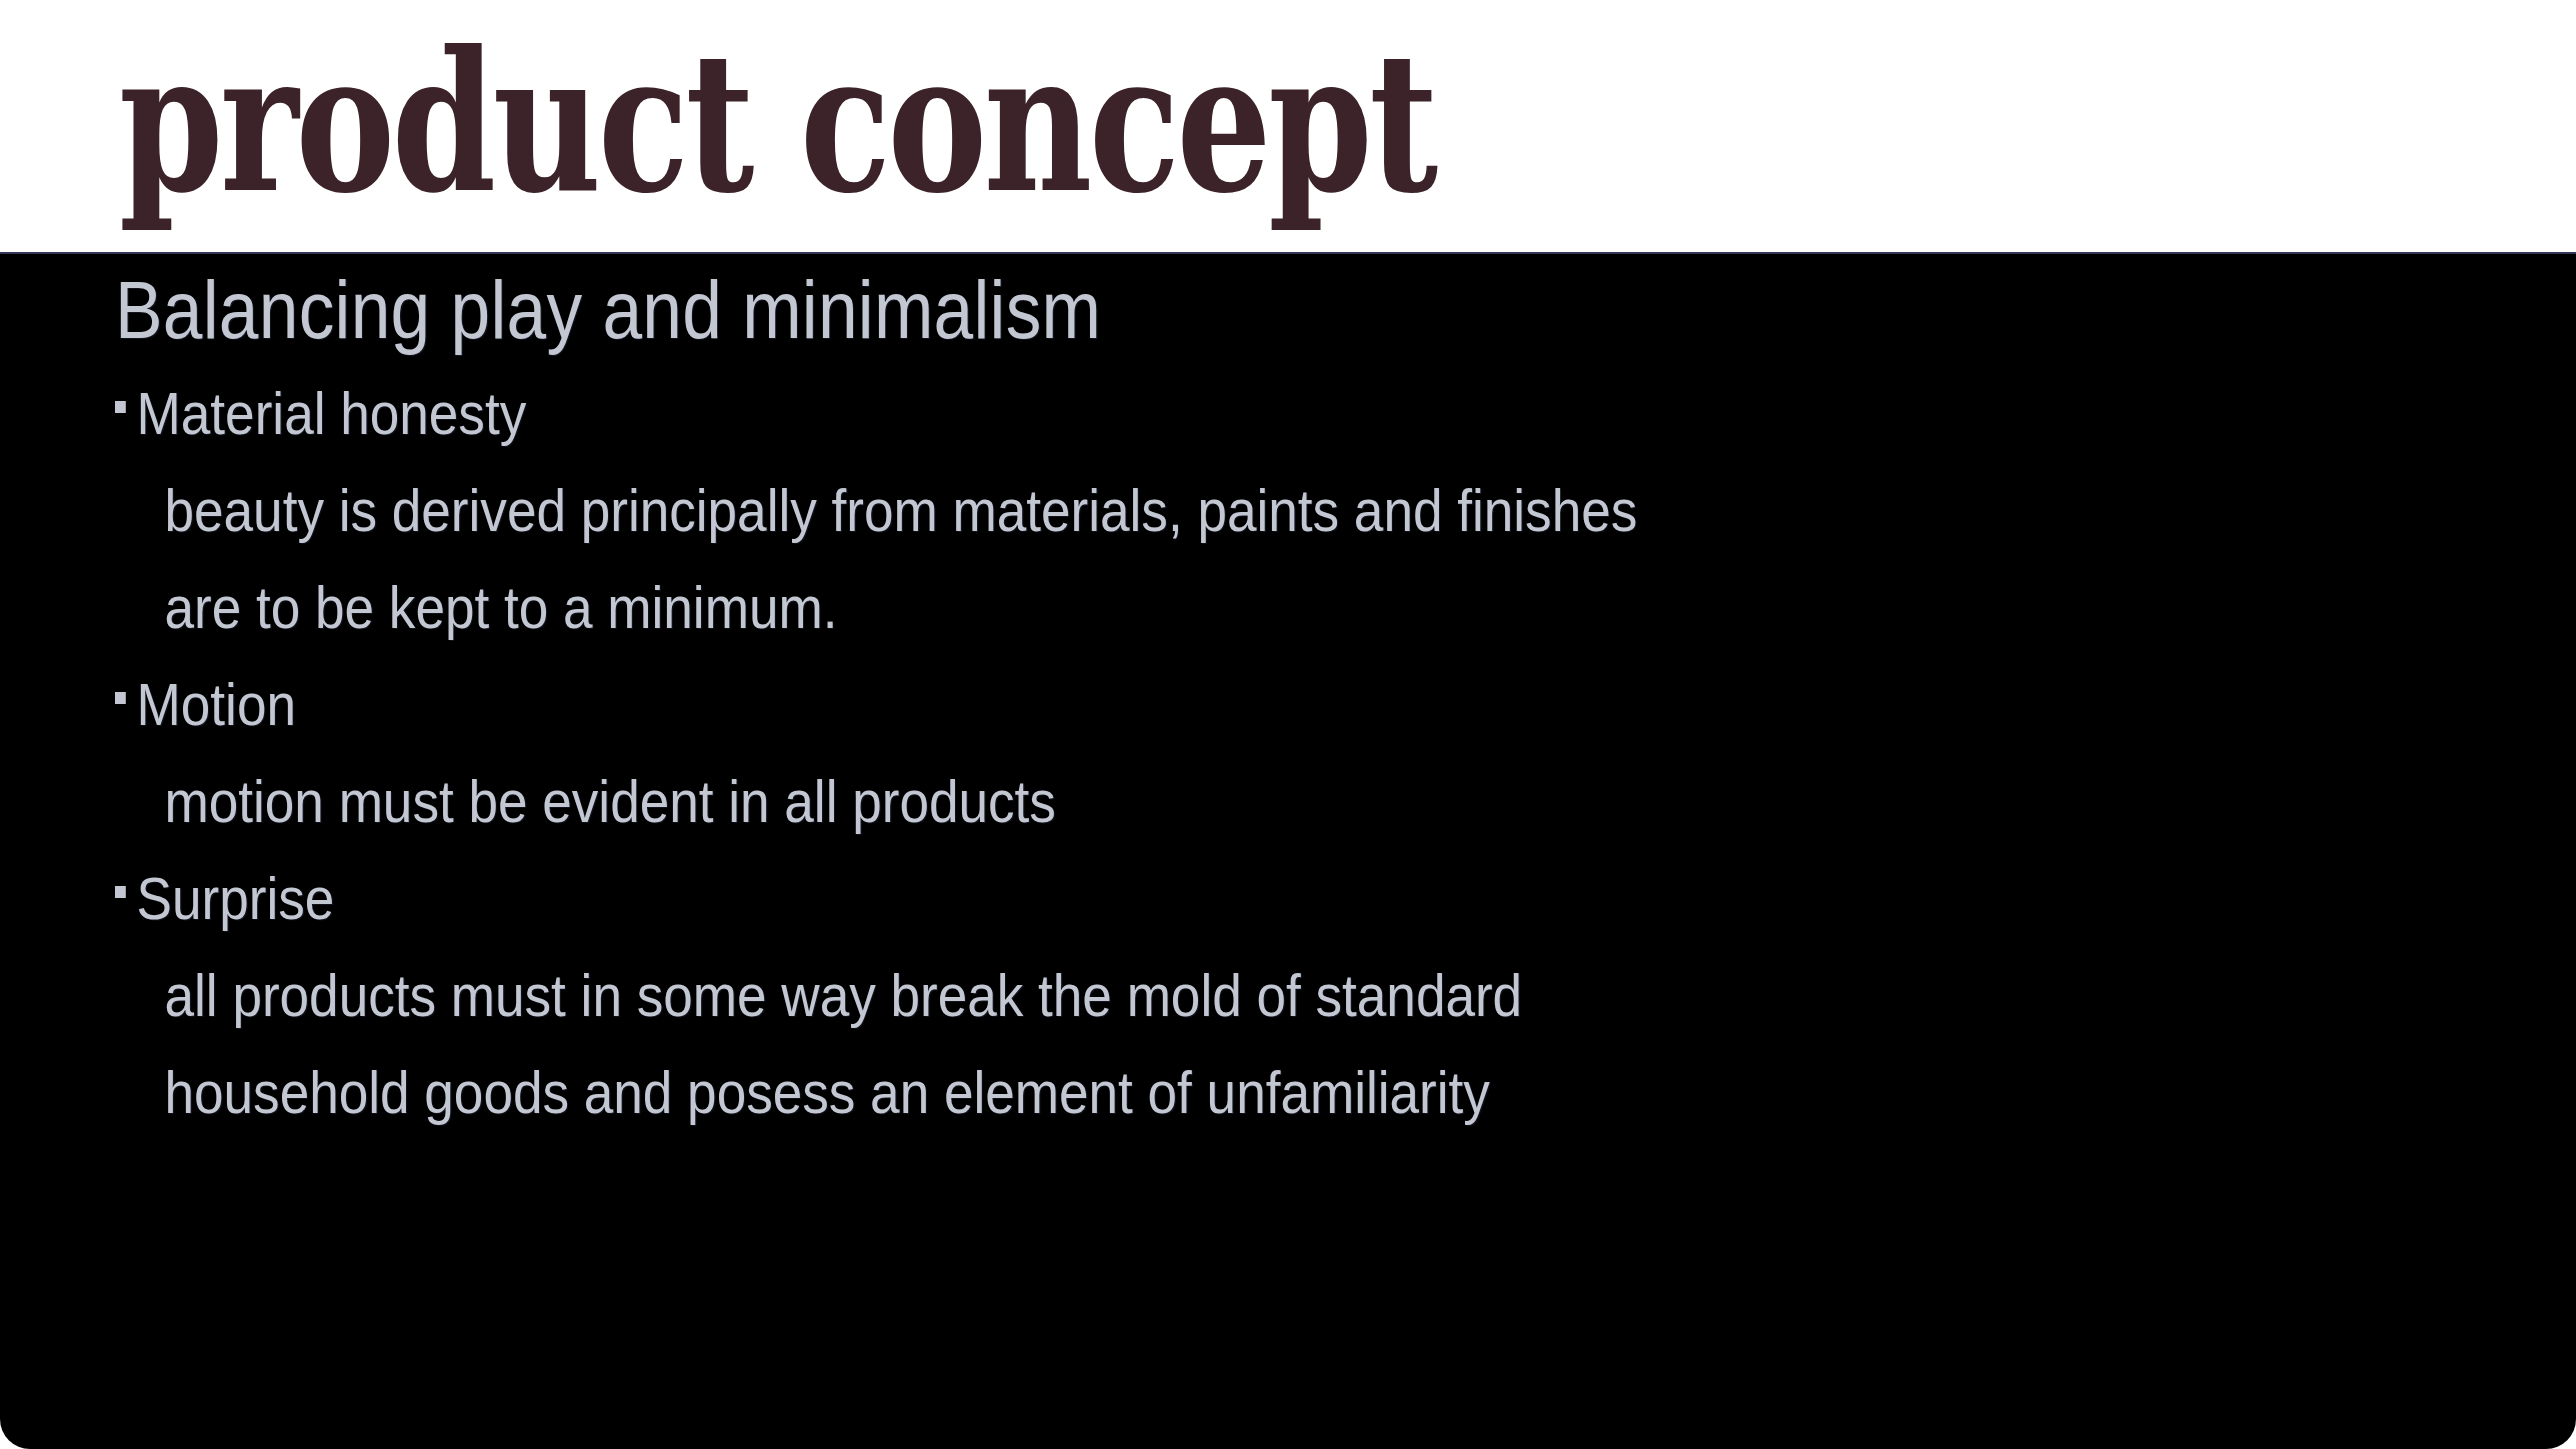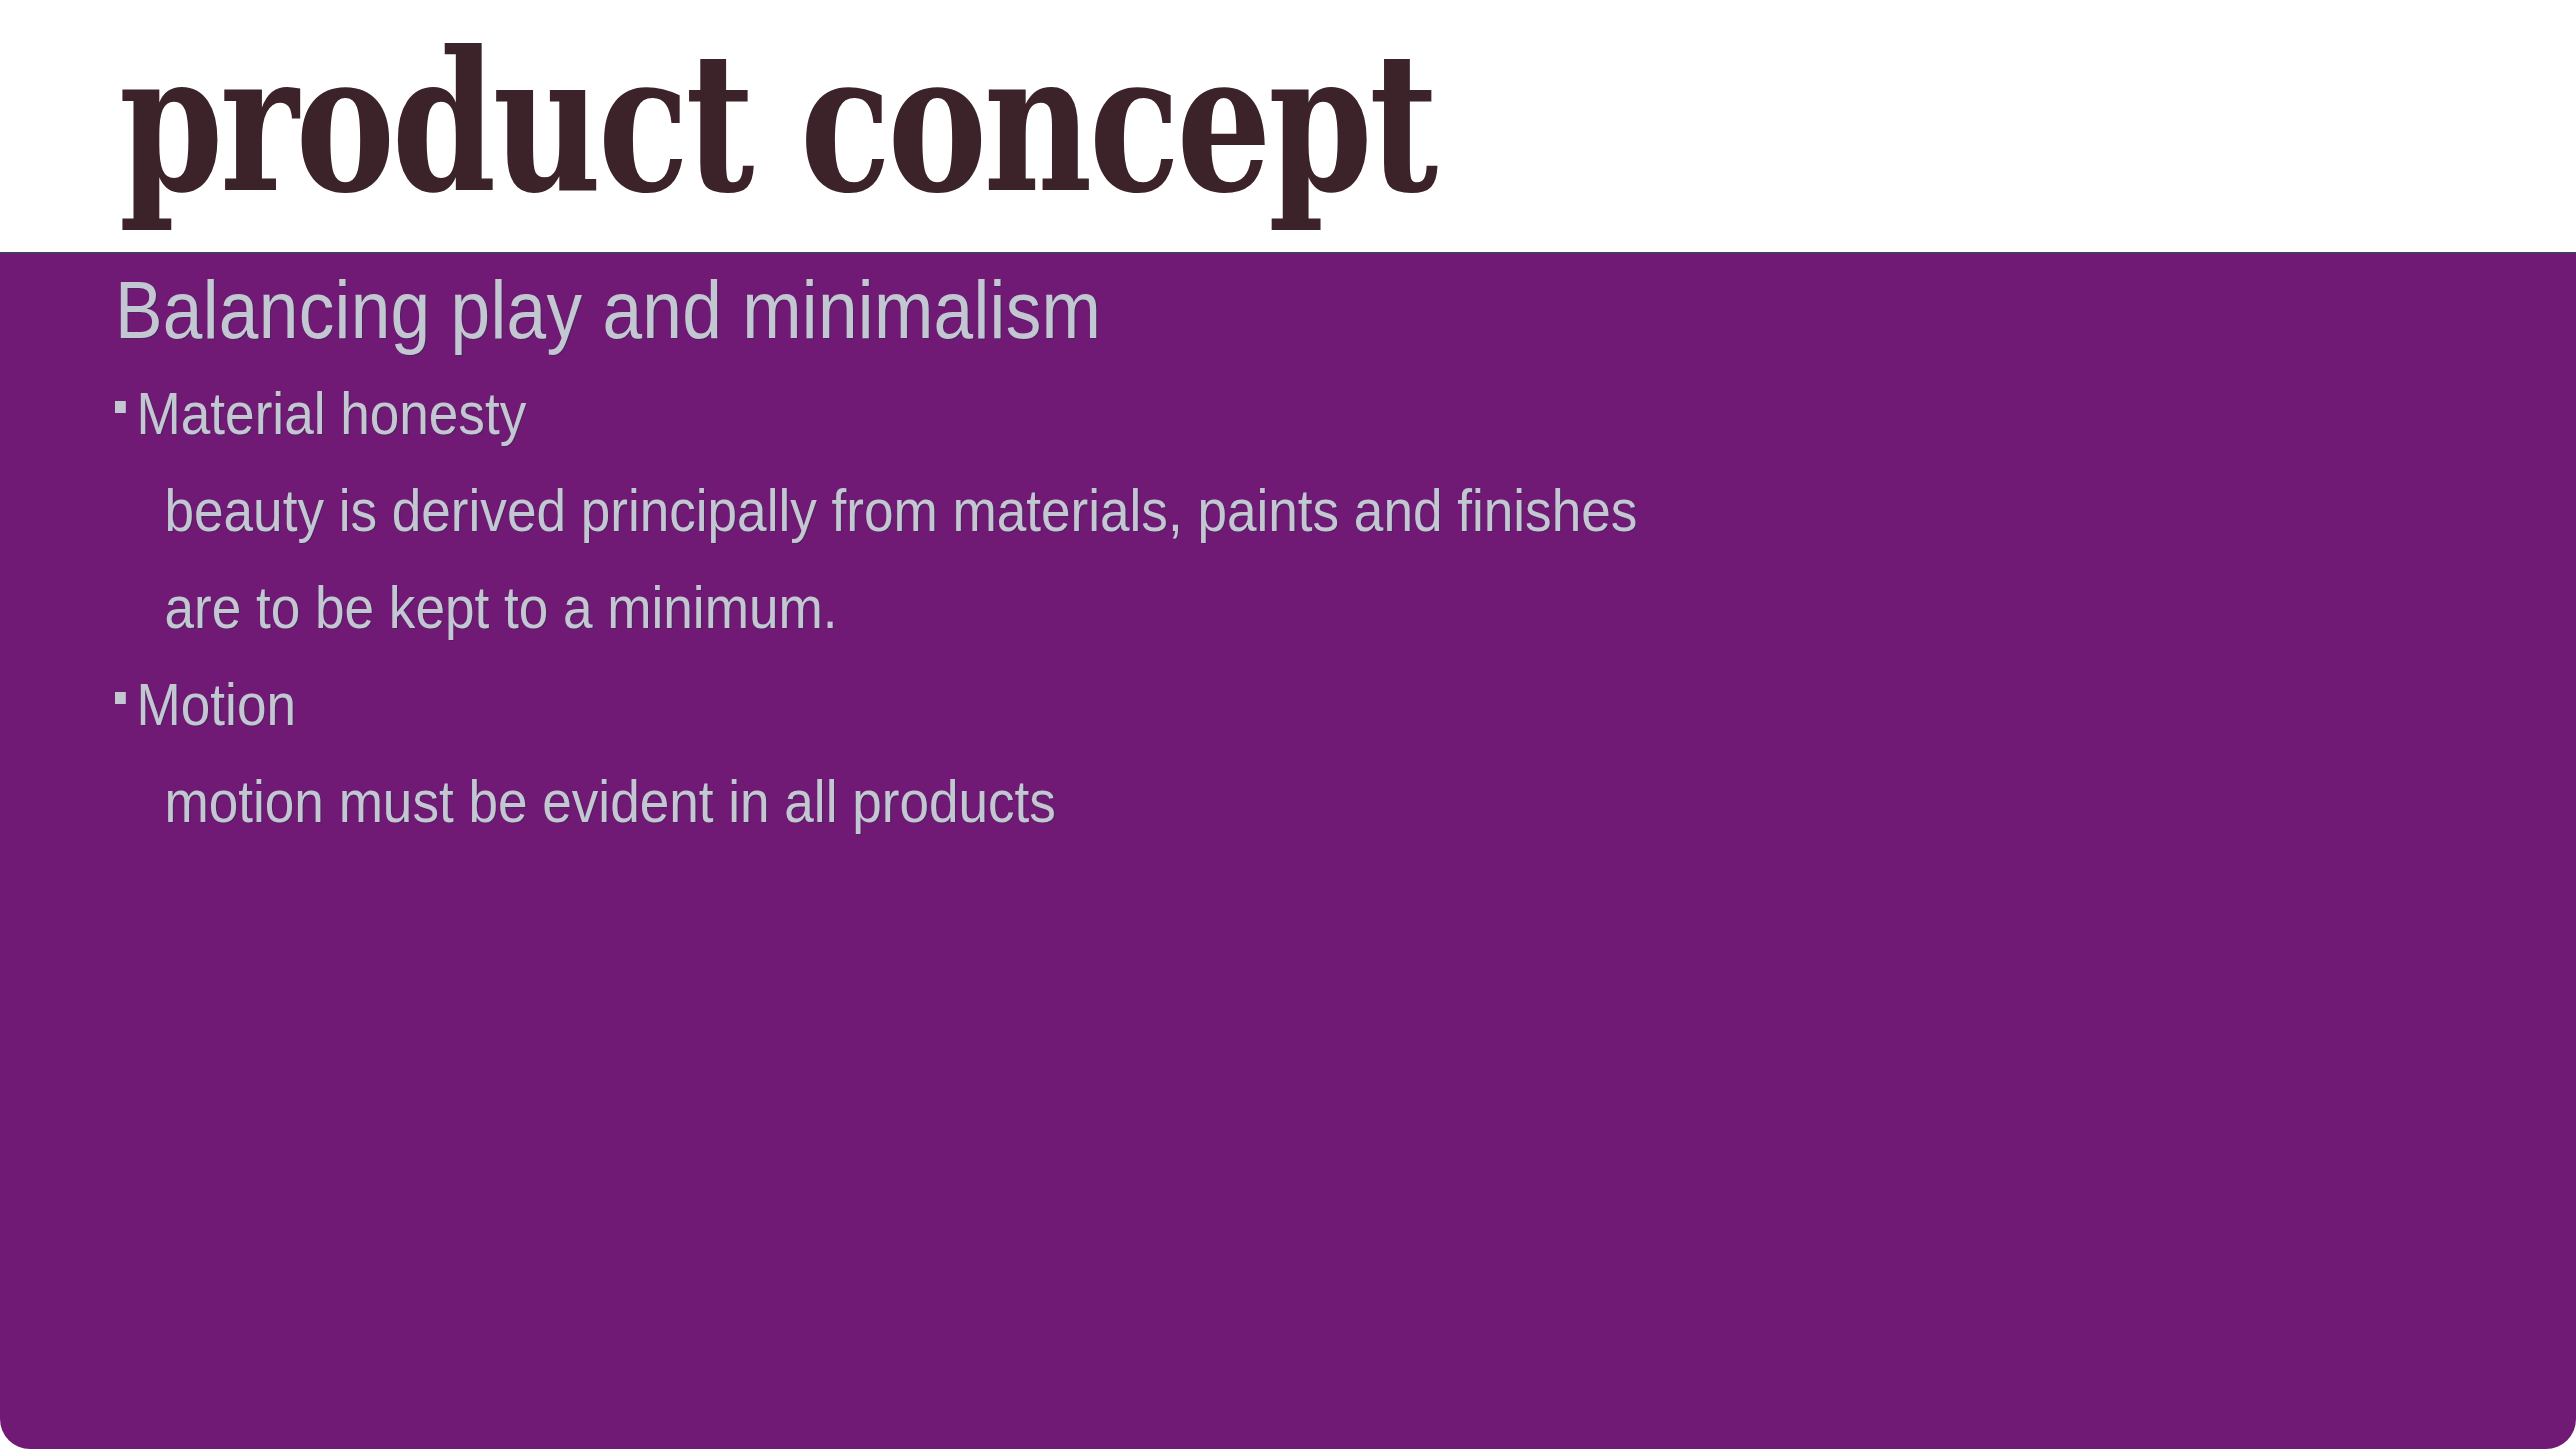--- a/index.html
+++ b/index.html
@@ -55,7 +55,7 @@
     top: 252px;
     width: 2576px;
     height: 1197px;
-    background: #701a75;
+    background: #000000;
   }
   .body-panel::before {
     content: "";

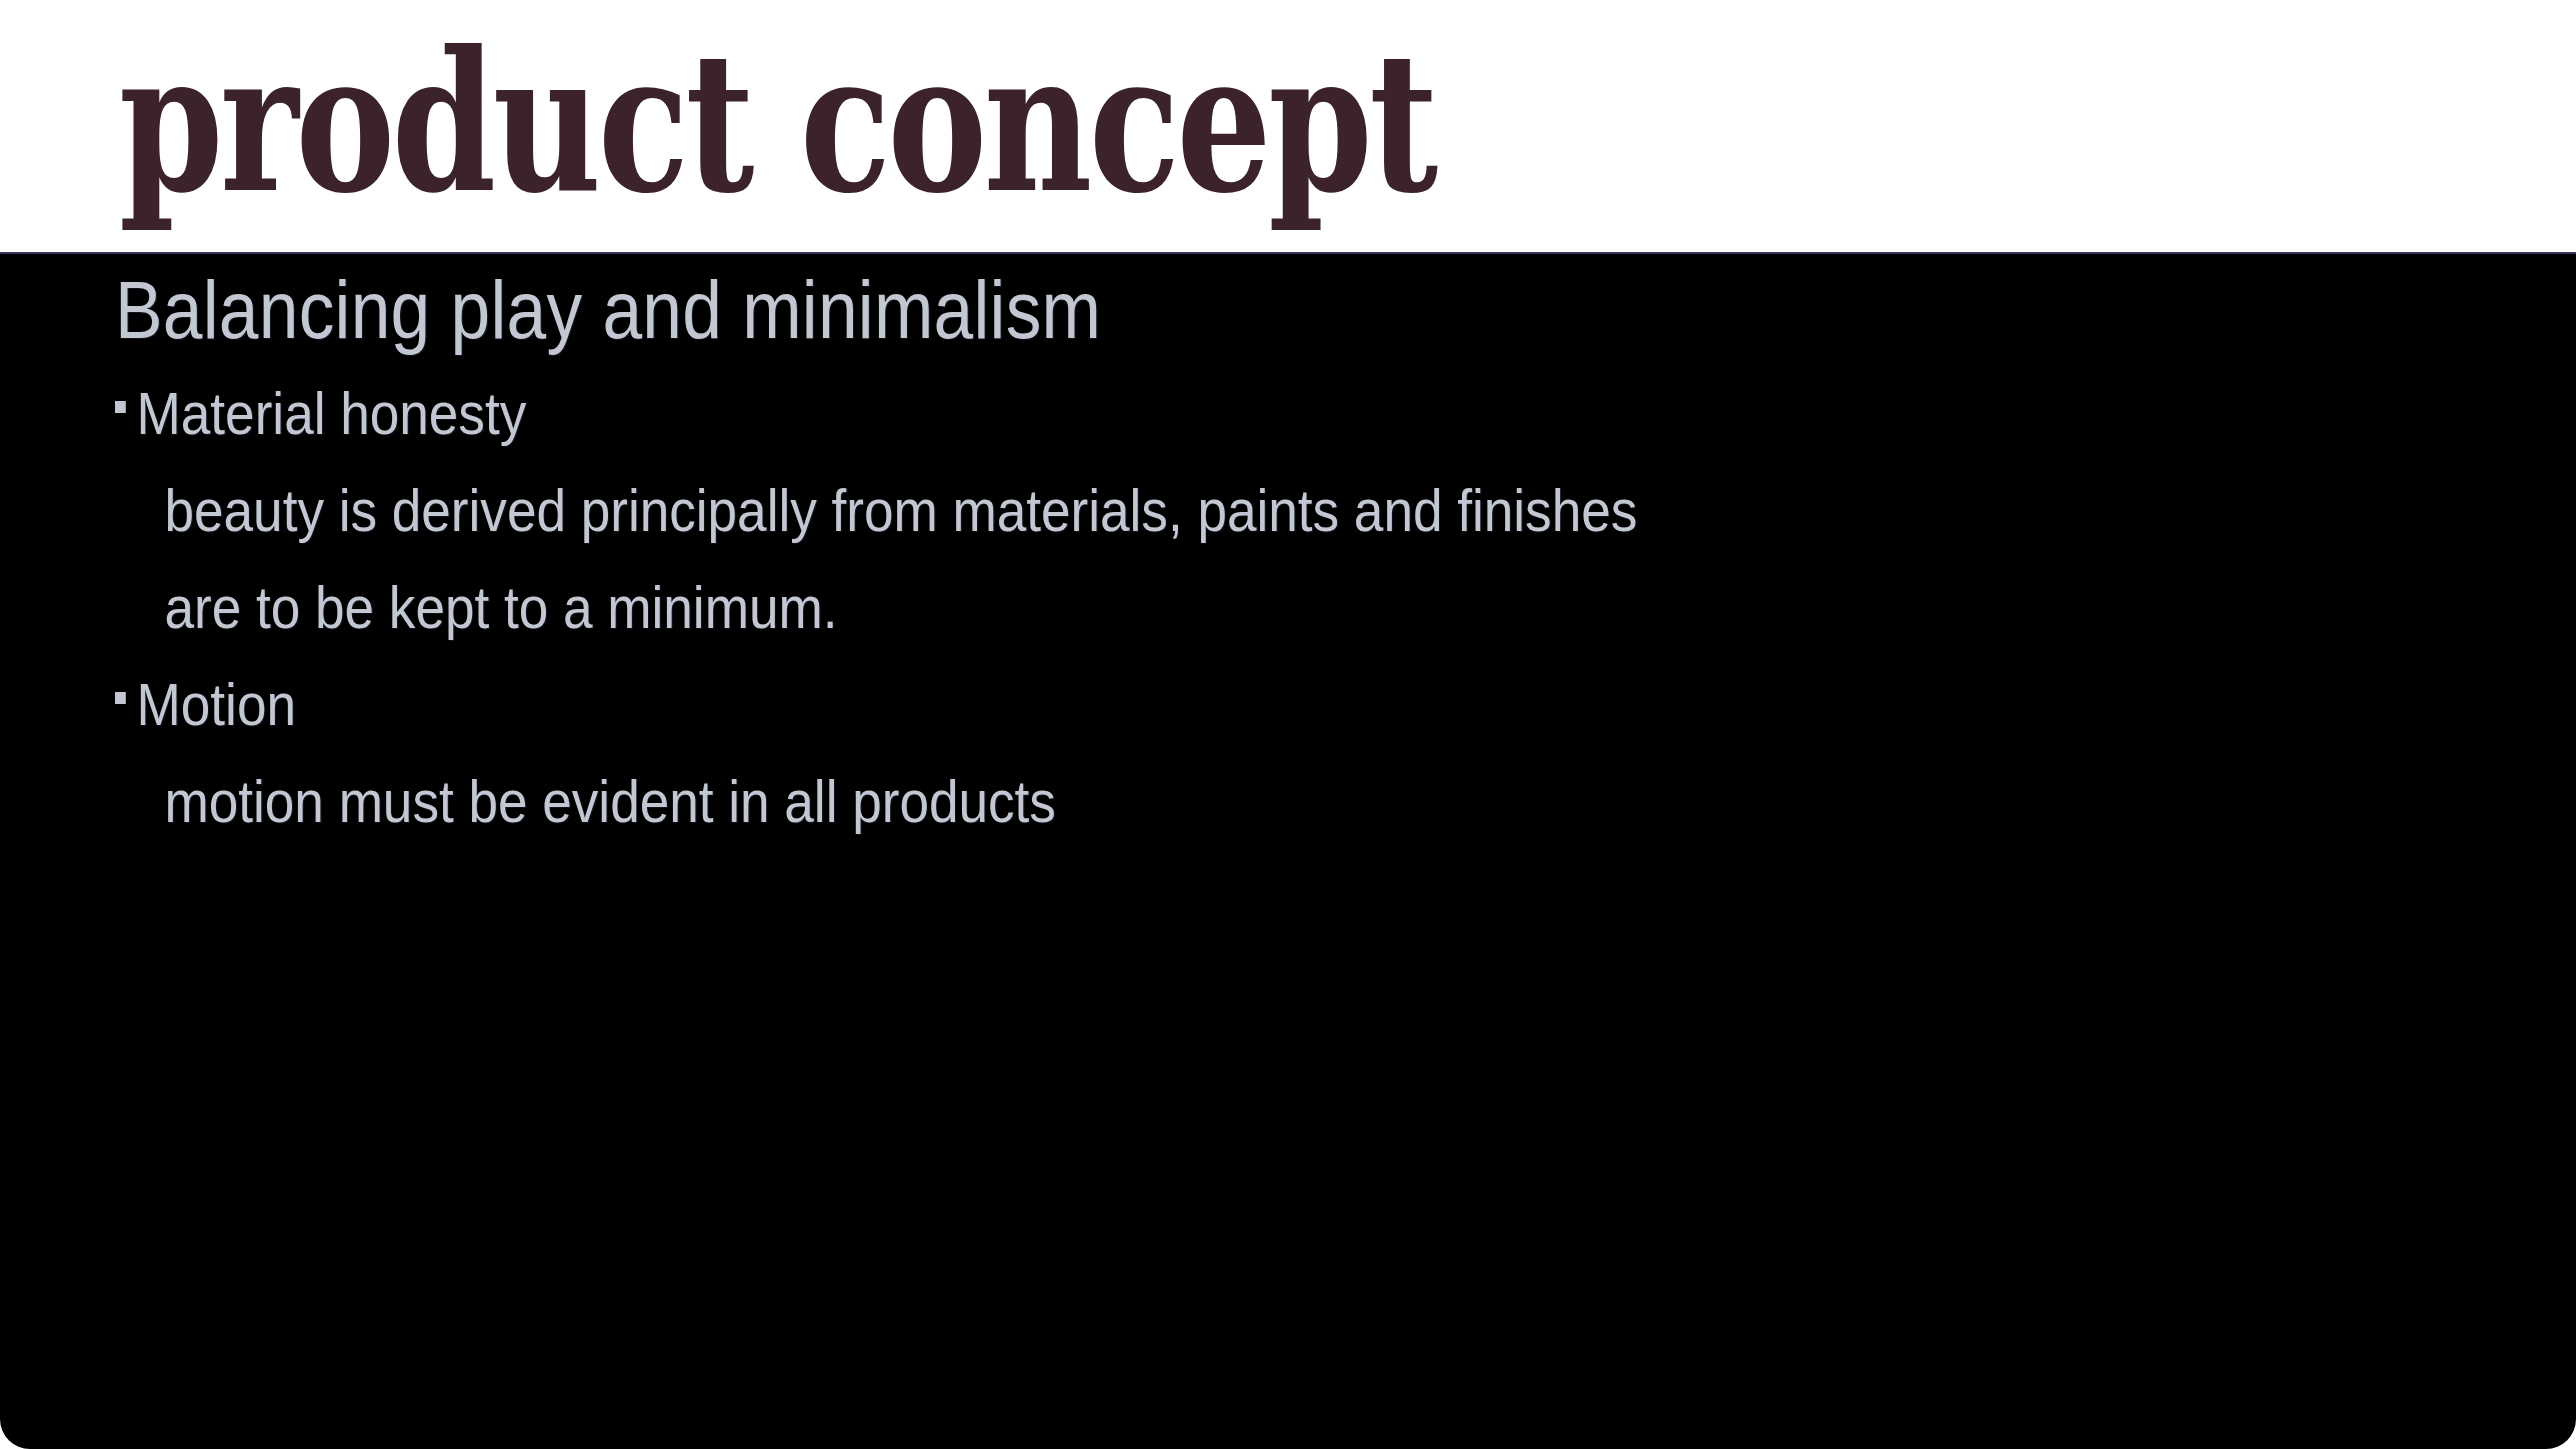--- a/index.html
+++ b/index.html
@@ -170,6 +170,14 @@
           <div class="bullet-sub">motion must be evident in all products</div>
         </li>
 
+        <li class="bullet-group">
+          <div class="bullet-head">
+            <span class="bullet-marker"></span>
+            <span>Surprise</span>
+          </div>
+          <div class="bullet-sub">all products must in some way break the mold of standard</div>
+          <div class="bullet-sub">household goods and posess an element of unfamiliarity</div>
+        </li>
 
       </ul>
     </div>

